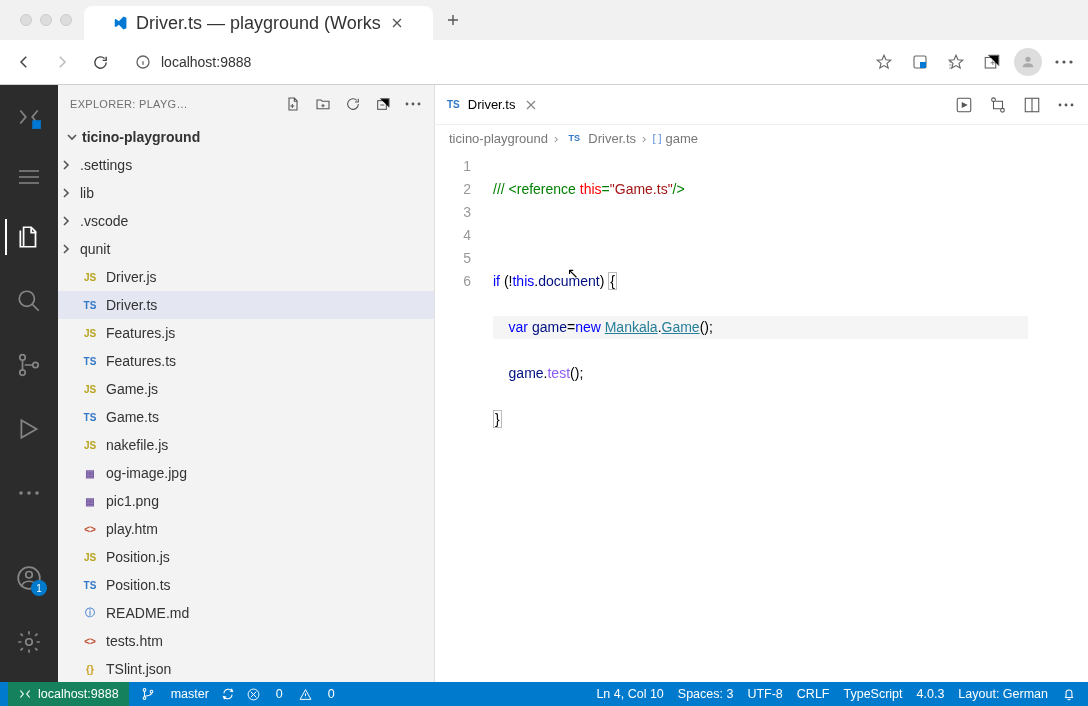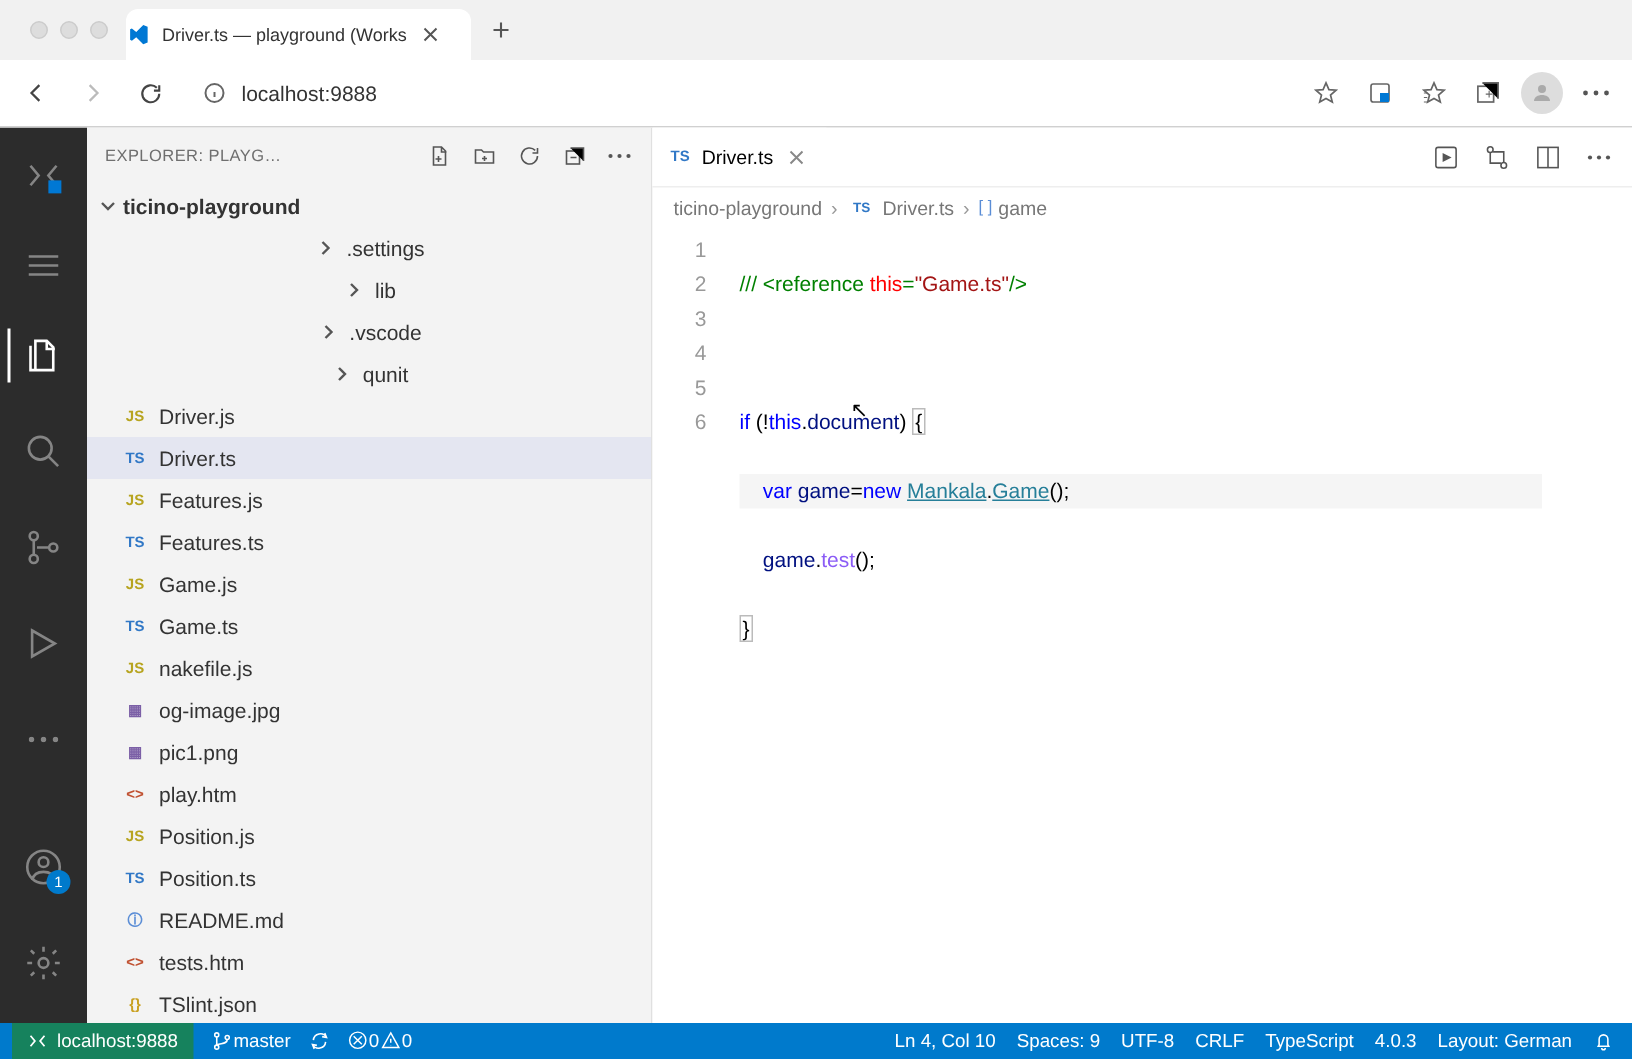--- a/index.html
+++ b/index.html
@@ -8,7 +8,7 @@
 .tab-bar{height:40px;display:flex;align-items:flex-end;padding-left:8px;}
 .traffic-lights{display:flex;gap:8px;padding:0 12px;align-self:center;}
 .traffic-light{width:12px;height:12px;border-radius:50%;background:#ddd;border:1px solid #ccc;}
-.browser-tab{height:34px;background:#fff;border-radius:8px 8px 0 0;display:flex;align-items:center;padding:0 0;gap:8px;min-width:230px;font-size:12px;color:#333;}
+.browser-tab{height:34px;background:#fff;border-radius:8px 8px 0 0;display:flex;align-items:center;padding:0 28px;gap:8px;min-width:230px;font-size:18px;color:#333;}
 .tab-favicon{width:16px;height:16px;display:flex;align-items:center;justify-content:center;}
 .tab-close{width:16px;height:16px;display:flex;align-items:center;justify-content:center;color:#666;cursor:pointer;}
 .new-tab{width:28px;height:28px;display:flex;align-items:center;justify-content:center;color:#555;margin-left:6px;align-self:center;cursor:pointer;}

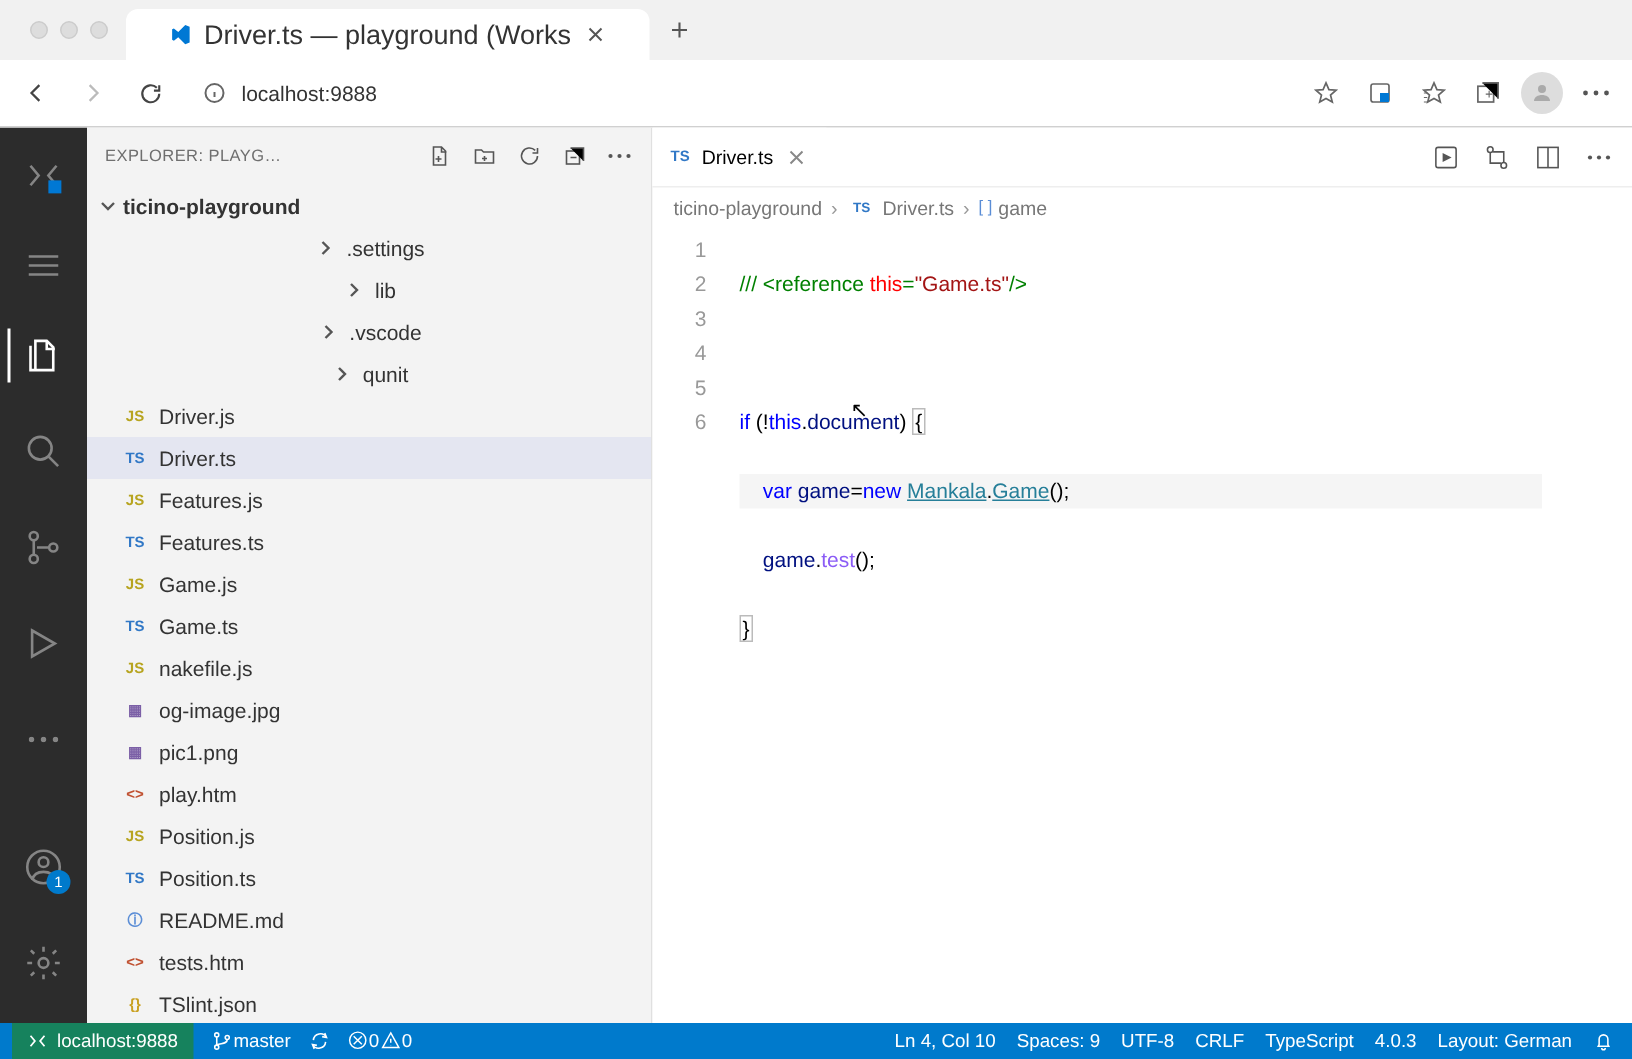--- a/index.html
+++ b/index.html
@@ -37,7 +37,7 @@
 .tree{flex:1;overflow-y:auto;font-size:14px;color:#333;}
 .tree-root{height:28px;display:flex;align-items:center;padding-left:6px;gap:2px;font-weight:600;cursor:pointer;}
 .tree-item{height:28px;display:flex;align-items:center;padding-left:22px;gap:6px;cursor:pointer;}
-.tree-folder{padding-left:0;justify-content:center;}
+.tree-folder{padding-left:0;}
 .tree-item.selected{background:#e4e6f1;}
 .file-icon{width:20px;display:flex;justify-content:center;font-size:10px;font-weight:700;}
 .chevron{width:16px;display:flex;justify-content:center;color:#555;}

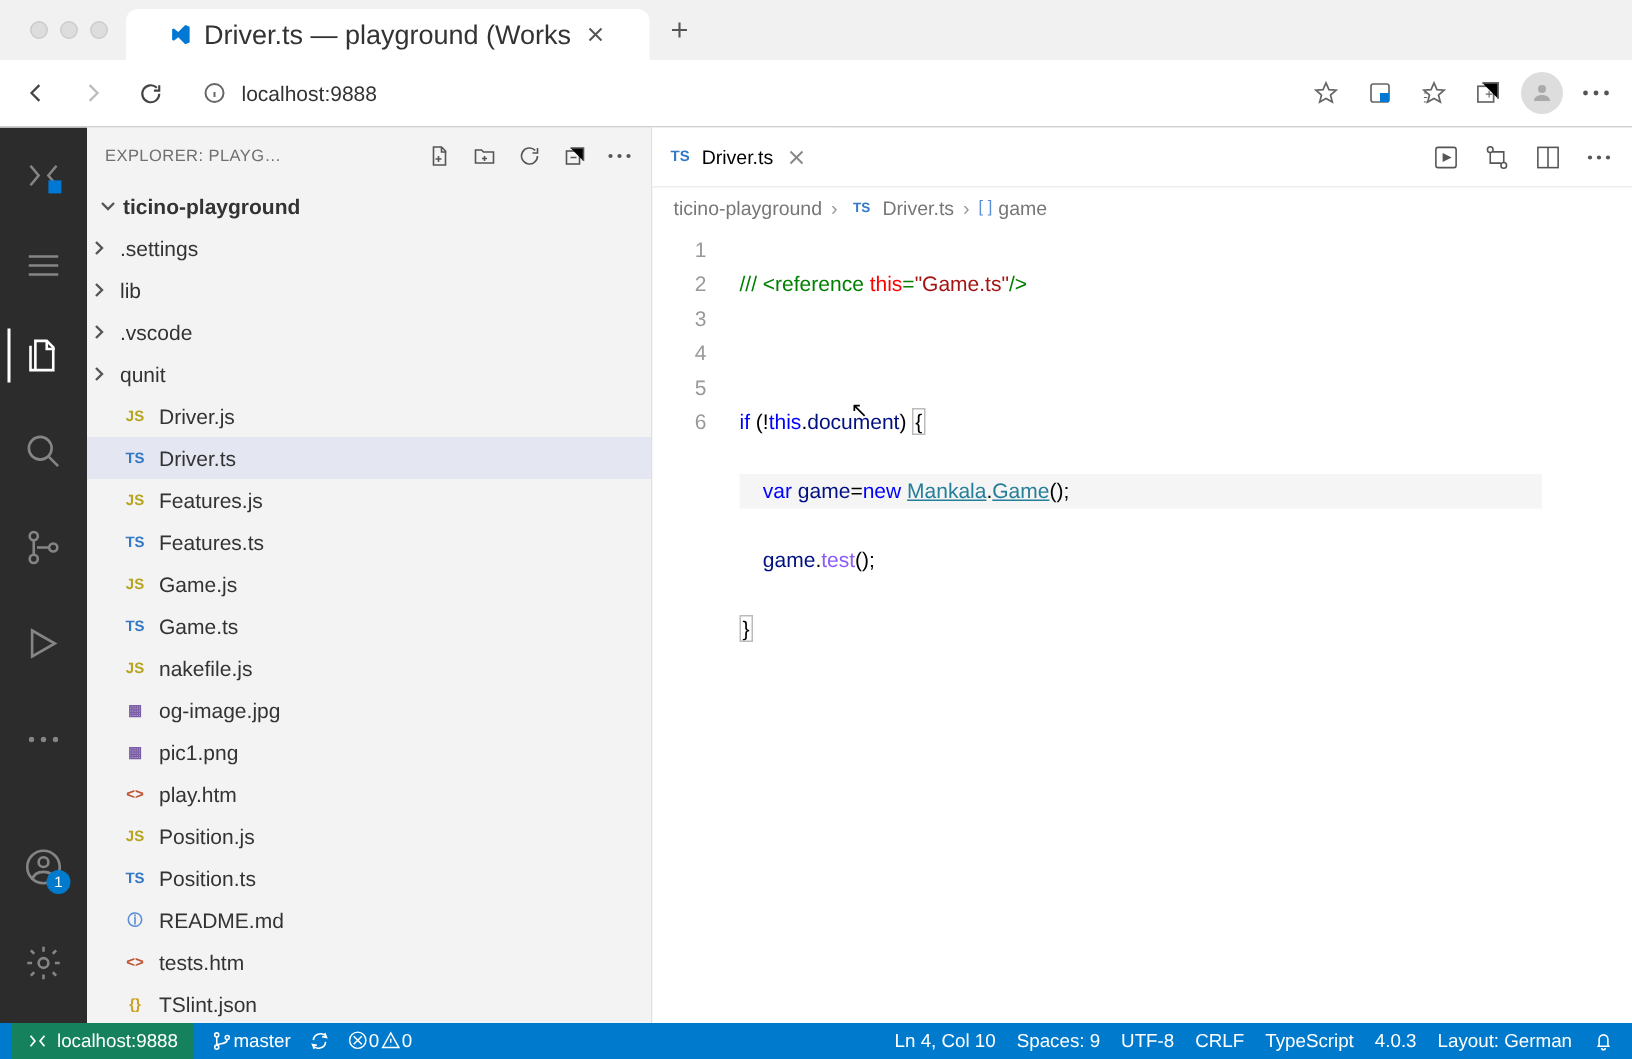--- a/index.html
+++ b/index.html
@@ -75,7 +75,7 @@
 .status-bar{height:24px;background:#007acc;color:#fff;display:flex;align-items:center;font-size:12.5px;}
 .status-left{display:flex;align-items:center;gap:12px;padding-left:8px;}
 .status-right{display:flex;align-items:center;gap:14px;padding-right:12px;margin-left:auto;}
-.status-item{display:flex;align-items:flex-start;gap:1px;cursor:pointer;}
+.status-item{display:flex;align-items:flex-end;gap:16px;cursor:pointer;}
 .remote-indicator{background:#16825d;height:24px;display:flex;align-items:center;padding:0 10px;gap:6px;}
 svg{display:block;}
 </style>

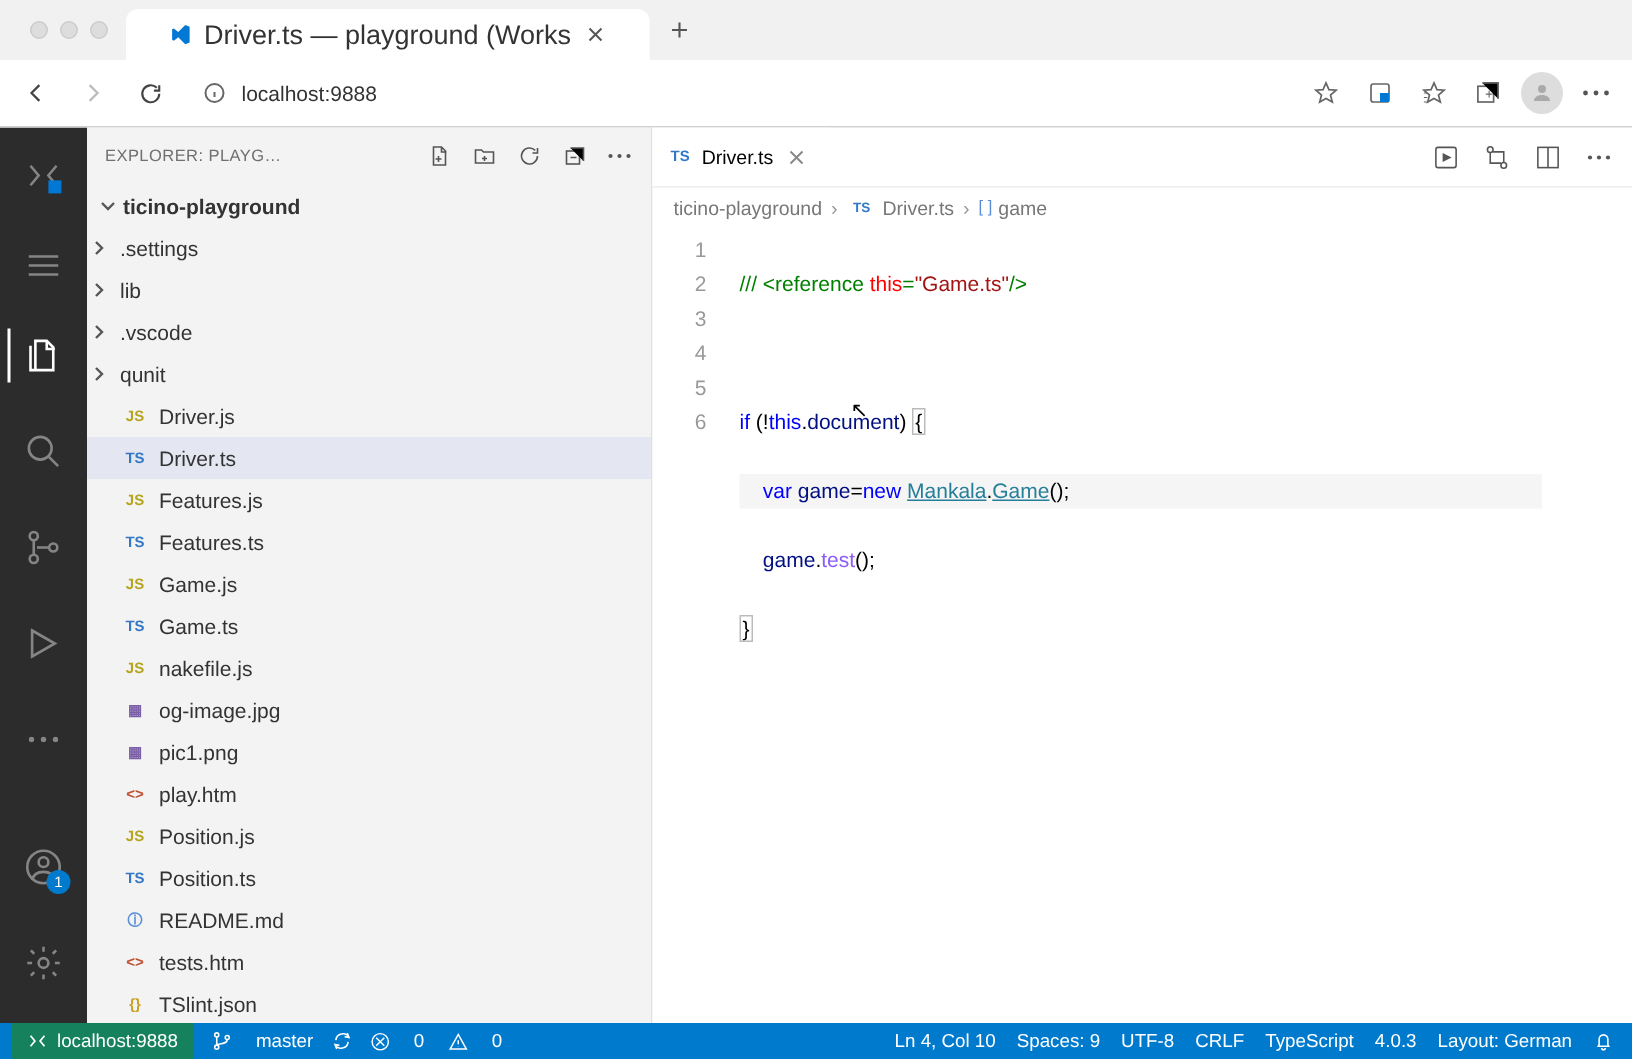--- a/index.html
+++ b/index.html
@@ -499,7 +499,7 @@
         <span>Ln 4, Col 10</span>
       </div>
     <div class="status-item">
-        <span>Spaces: 9</span>
+        <span>Spaces: 3</span>
       </div>
     <div class="status-item">
         <span>UTF-8</span>

